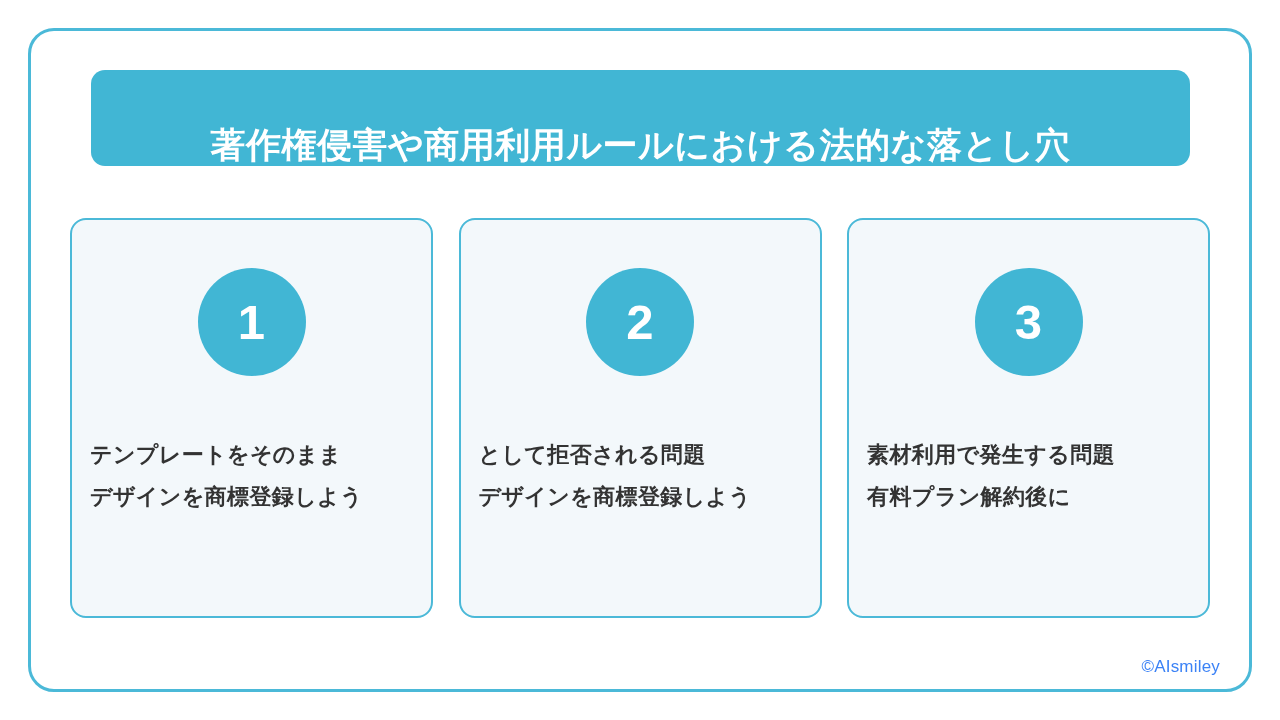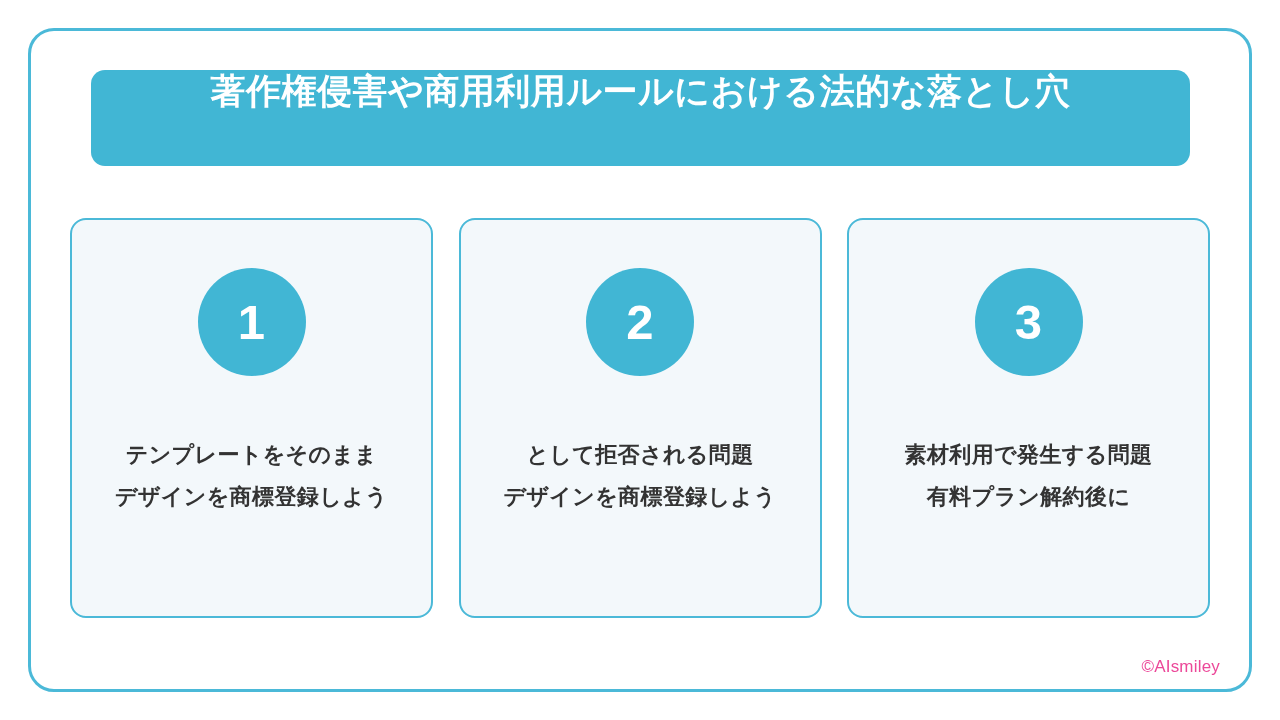--- a/index.html
+++ b/index.html
@@ -47,7 +47,7 @@
     background: #41B6D4;
     border-radius: 14px;
     display: flex;
-    align-items: flex-start;
+    align-items: flex-end;
     justify-content: center;
     box-sizing: border-box;
     padding: 0 24px;

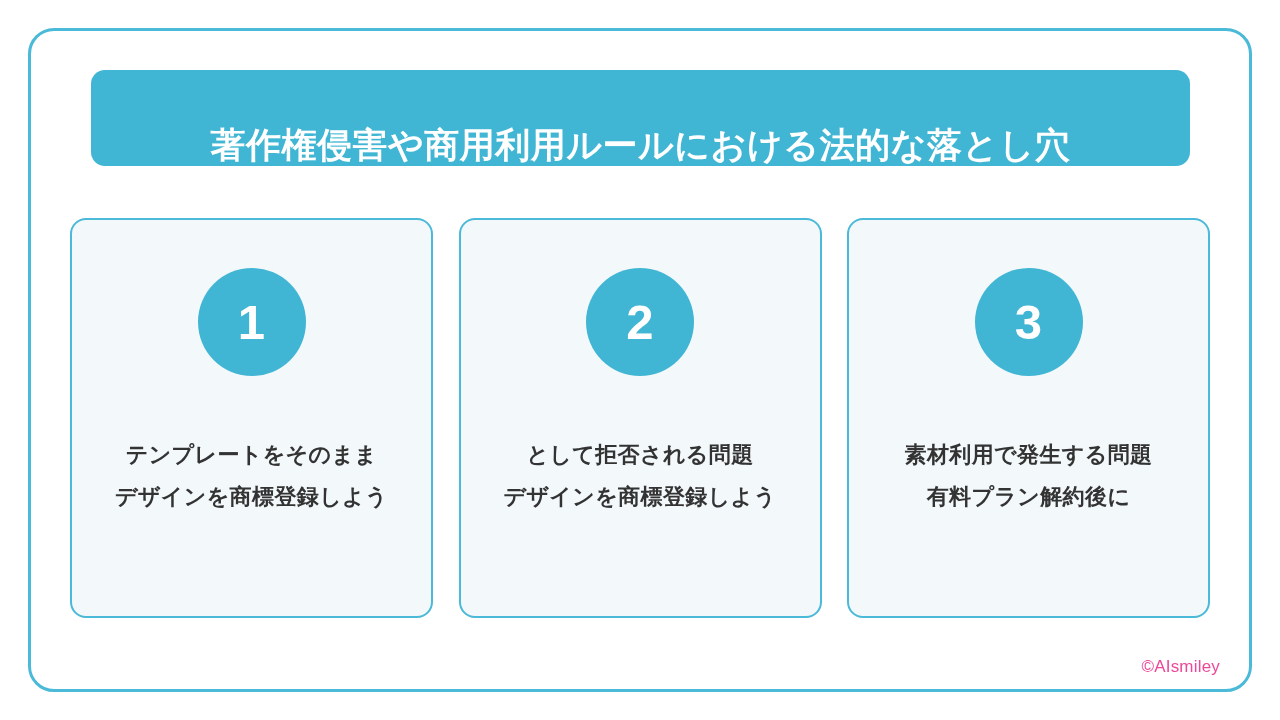--- a/index.html
+++ b/index.html
@@ -107,7 +107,6 @@
   .card-body {
     margin-top: 58px;
     width: 100%;
-    text-align: center;
     padding: 0 18px;
     box-sizing: border-box;
   }

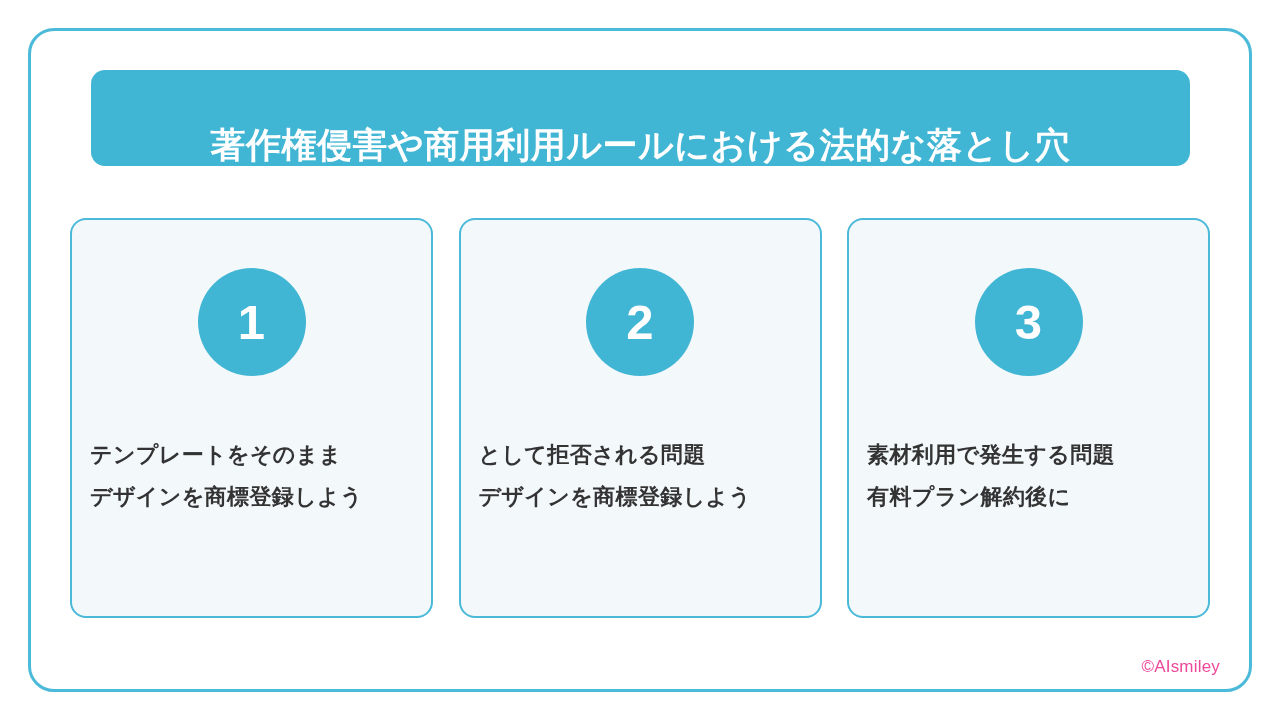--- a/index.html
+++ b/index.html
@@ -124,7 +124,7 @@
     position: absolute;
     right: 60px;
     bottom: 43px;
-    color: #ec4899;
+    color: #3b82f6;
     font-size: 17px;
     font-weight: normal;
     letter-spacing: 0.2px;

